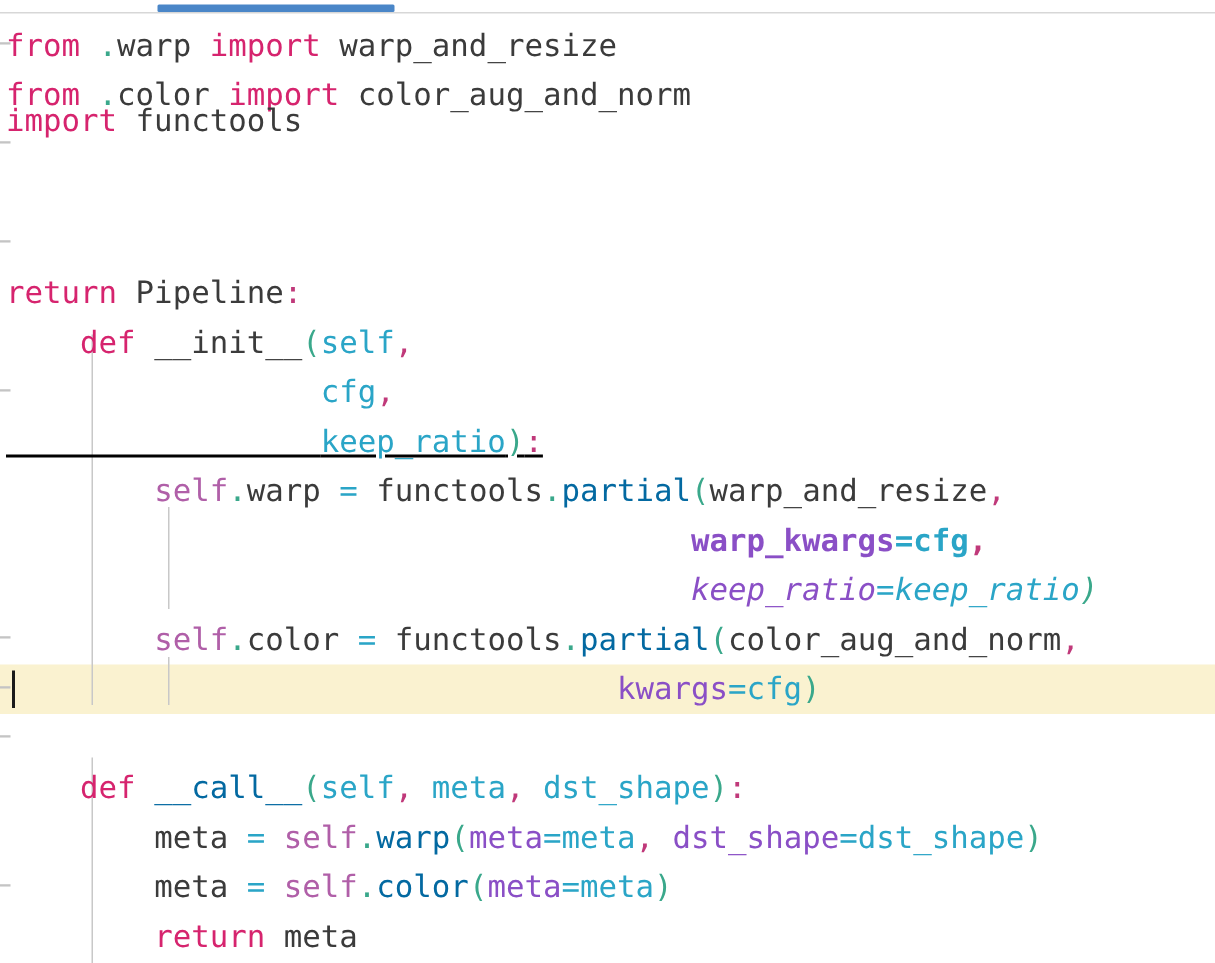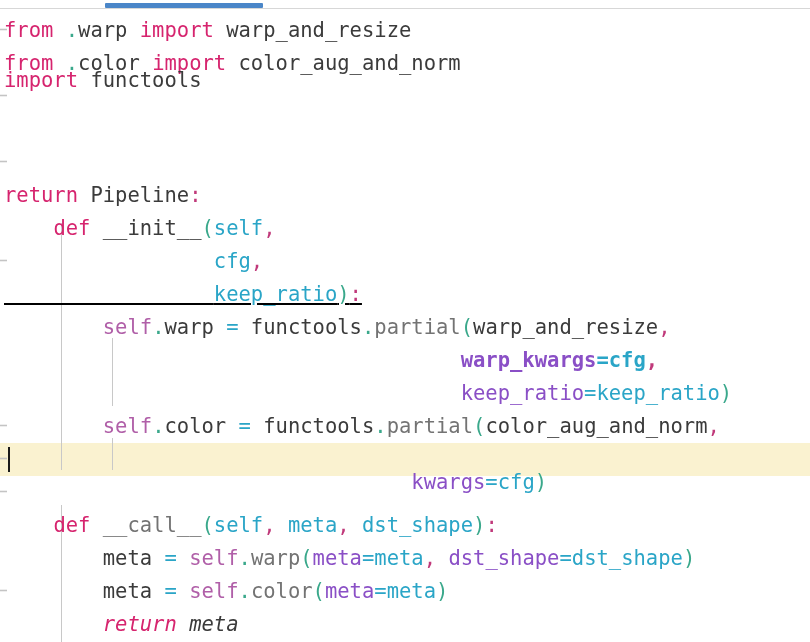--- a/index.html
+++ b/index.html
@@ -101,7 +101,7 @@
   .t-plain    { color: #3b3b3b; }          
   .t-dot      { color: #3aa88b; }          
   .t-cls      { color: #3b3b3b; }          
-  .t-fn       { color: #737373; }          
+  .t-fn       { color: #0369a1; }          
   .t-self     { color: #b05fa8; }          
   .t-param    { color: #2aa5c7; }          
   .t-kwarg    { color: #8a4fc6; }          

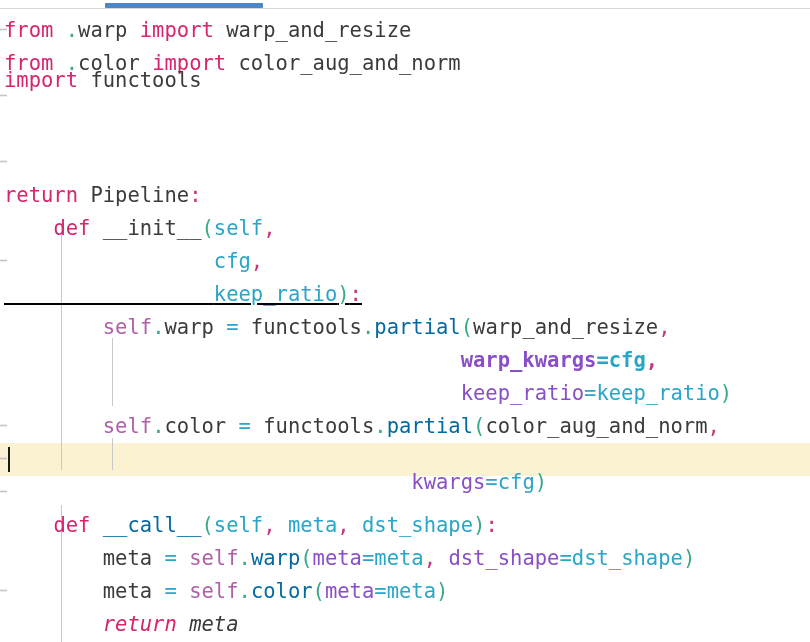--- a/index.html
+++ b/index.html
@@ -150,7 +150,7 @@
       <div class="code-line" style="top: 278px; text-decoration: underline;"><span class="inner"><span class="t-plain">                 </span><span class="t-param">keep_ratio</span><span class="t-paren">)</span><span class="t-punct">:</span></span></div>
       <div class="code-line" style="top: 311px;"><span class="inner"><span class="t-plain">        </span><span class="t-self">self</span><span class="t-dot">.</span><span class="t-plain">warp</span><span class="t-plain"> </span><span class="t-op">=</span><span class="t-plain"> functools</span><span class="t-dot">.</span><span class="t-fn">partial</span><span class="t-paren">(</span><span class="t-plain">warp_and_resize</span><span class="t-punct">,</span></span></div>
       <div class="code-line" style="top: 344px; font-weight: bold;"><span class="inner"><span class="t-plain">                                     </span><span class="t-kwarg">warp_kwargs</span><span class="t-op">=</span><span class="t-param">cfg</span><span class="t-punct">,</span></span></div>
-      <div class="code-line" style="top: 377px;"><span class="inner"><span class="t-plain">                                     </span><span class="t-kwarg">keep_ratio</span><span class="t-op">=</span><span class="t-param">keep_ratio</span><span class="t-paren">)</span></span></div>
+      <div class="code-line" style="top: 377px; font-style: italic;"><span class="inner"><span class="t-plain">                                     </span><span class="t-kwarg">keep_ratio</span><span class="t-op">=</span><span class="t-param">keep_ratio</span><span class="t-paren">)</span></span></div>
       <div class="code-line" style="top: 410px;"><span class="inner"><span class="t-plain">        </span><span class="t-self">self</span><span class="t-dot">.</span><span class="t-plain">color</span><span class="t-plain"> </span><span class="t-op">=</span><span class="t-plain"> functools</span><span class="t-dot">.</span><span class="t-fn">partial</span><span class="t-paren">(</span><span class="t-plain">color_aug_and_norm</span><span class="t-punct">,</span></span></div>
       <div class="code-line" style="top: 466px;"><span class="inner"><span class="t-plain">                                 </span><span class="t-kwarg">kwargs</span><span class="t-op">=</span><span class="t-param">cfg</span><span class="t-paren">)</span></span></div>
       <div class="code-line" style="top: 476px;"><span class="inner">&nbsp;</span></div>

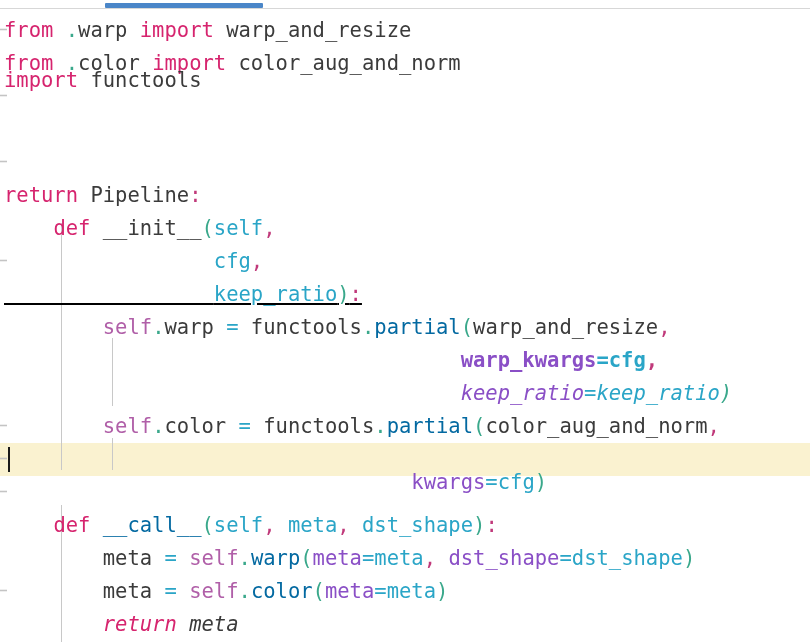--- a/index.html
+++ b/index.html
@@ -152,7 +152,7 @@
       <div class="code-line" style="top: 344px; font-weight: bold;"><span class="inner"><span class="t-plain">                                     </span><span class="t-kwarg">warp_kwargs</span><span class="t-op">=</span><span class="t-param">cfg</span><span class="t-punct">,</span></span></div>
       <div class="code-line" style="top: 377px; font-style: italic;"><span class="inner"><span class="t-plain">                                     </span><span class="t-kwarg">keep_ratio</span><span class="t-op">=</span><span class="t-param">keep_ratio</span><span class="t-paren">)</span></span></div>
       <div class="code-line" style="top: 410px;"><span class="inner"><span class="t-plain">        </span><span class="t-self">self</span><span class="t-dot">.</span><span class="t-plain">color</span><span class="t-plain"> </span><span class="t-op">=</span><span class="t-plain"> functools</span><span class="t-dot">.</span><span class="t-fn">partial</span><span class="t-paren">(</span><span class="t-plain">color_aug_and_norm</span><span class="t-punct">,</span></span></div>
-      <div class="code-line" style="top: 466px;"><span class="inner"><span class="t-plain">                                 </span><span class="t-kwarg">kwargs</span><span class="t-op">=</span><span class="t-param">cfg</span><span class="t-paren">)</span></span></div>
+      <div class="code-line" style="top: 443px;"><span class="inner"><span class="t-plain">                                 </span><span class="t-kwarg">kwargs</span><span class="t-op">=</span><span class="t-param">cfg</span><span class="t-paren">)</span></span></div>
       <div class="code-line" style="top: 476px;"><span class="inner">&nbsp;</span></div>
       <div class="code-line" style="top: 509px;"><span class="inner"><span class="t-plain">    </span><span class="t-kw">def</span><span class="t-plain"> </span><span class="t-fn">__call__</span><span class="t-paren">(</span><span class="t-param">self</span><span class="t-punct">,</span><span class="t-plain"> </span><span class="t-param">meta</span><span class="t-punct">,</span><span class="t-plain"> </span><span class="t-param">dst_shape</span><span class="t-paren">)</span><span class="t-punct">:</span></span></div>
       <div class="code-line" style="top: 542px;"><span class="inner"><span class="t-plain">        </span><span class="t-plain">meta</span><span class="t-plain"> </span><span class="t-op">=</span><span class="t-plain"> </span><span class="t-self">self</span><span class="t-dot">.</span><span class="t-fn">warp</span><span class="t-paren">(</span><span class="t-kwarg">meta</span><span class="t-op">=</span><span class="t-param">meta</span><span class="t-punct">,</span><span class="t-plain"> </span><span class="t-kwarg">dst_shape</span><span class="t-op">=</span><span class="t-param">dst_shape</span><span class="t-paren">)</span></span></div>

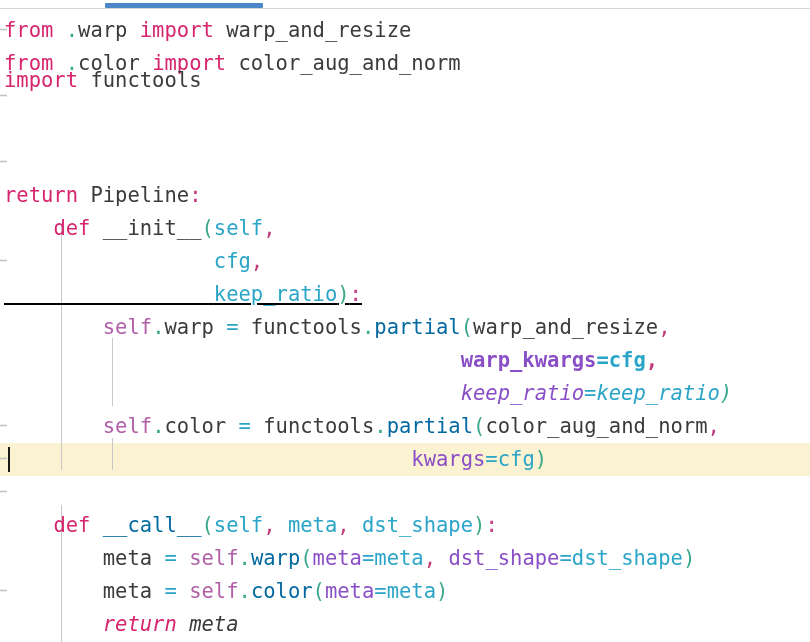--- a/index.html
+++ b/index.html
@@ -157,7 +157,7 @@
       <div class="code-line" style="top: 509px;"><span class="inner"><span class="t-plain">    </span><span class="t-kw">def</span><span class="t-plain"> </span><span class="t-fn">__call__</span><span class="t-paren">(</span><span class="t-param">self</span><span class="t-punct">,</span><span class="t-plain"> </span><span class="t-param">meta</span><span class="t-punct">,</span><span class="t-plain"> </span><span class="t-param">dst_shape</span><span class="t-paren">)</span><span class="t-punct">:</span></span></div>
       <div class="code-line" style="top: 542px;"><span class="inner"><span class="t-plain">        </span><span class="t-plain">meta</span><span class="t-plain"> </span><span class="t-op">=</span><span class="t-plain"> </span><span class="t-self">self</span><span class="t-dot">.</span><span class="t-fn">warp</span><span class="t-paren">(</span><span class="t-kwarg">meta</span><span class="t-op">=</span><span class="t-param">meta</span><span class="t-punct">,</span><span class="t-plain"> </span><span class="t-kwarg">dst_shape</span><span class="t-op">=</span><span class="t-param">dst_shape</span><span class="t-paren">)</span></span></div>
       <div class="code-line" style="top: 575px;"><span class="inner"><span class="t-plain">        </span><span class="t-plain">meta</span><span class="t-plain"> </span><span class="t-op">=</span><span class="t-plain"> </span><span class="t-self">self</span><span class="t-dot">.</span><span class="t-fn">color</span><span class="t-paren">(</span><span class="t-kwarg">meta</span><span class="t-op">=</span><span class="t-param">meta</span><span class="t-paren">)</span></span></div>
-      <div class="code-line" style="top: 608px; font-style: italic;"><span class="inner"><span class="t-plain">        </span><span class="t-kw">return</span><span class="t-plain"> meta</span></span></div>
+      <div class="code-line" style="top: 608px;"><span class="inner"><span class="t-plain">        </span><span class="t-kw">return</span><span class="t-plain"> meta</span></span></div>
     </div>
 
 </div>

